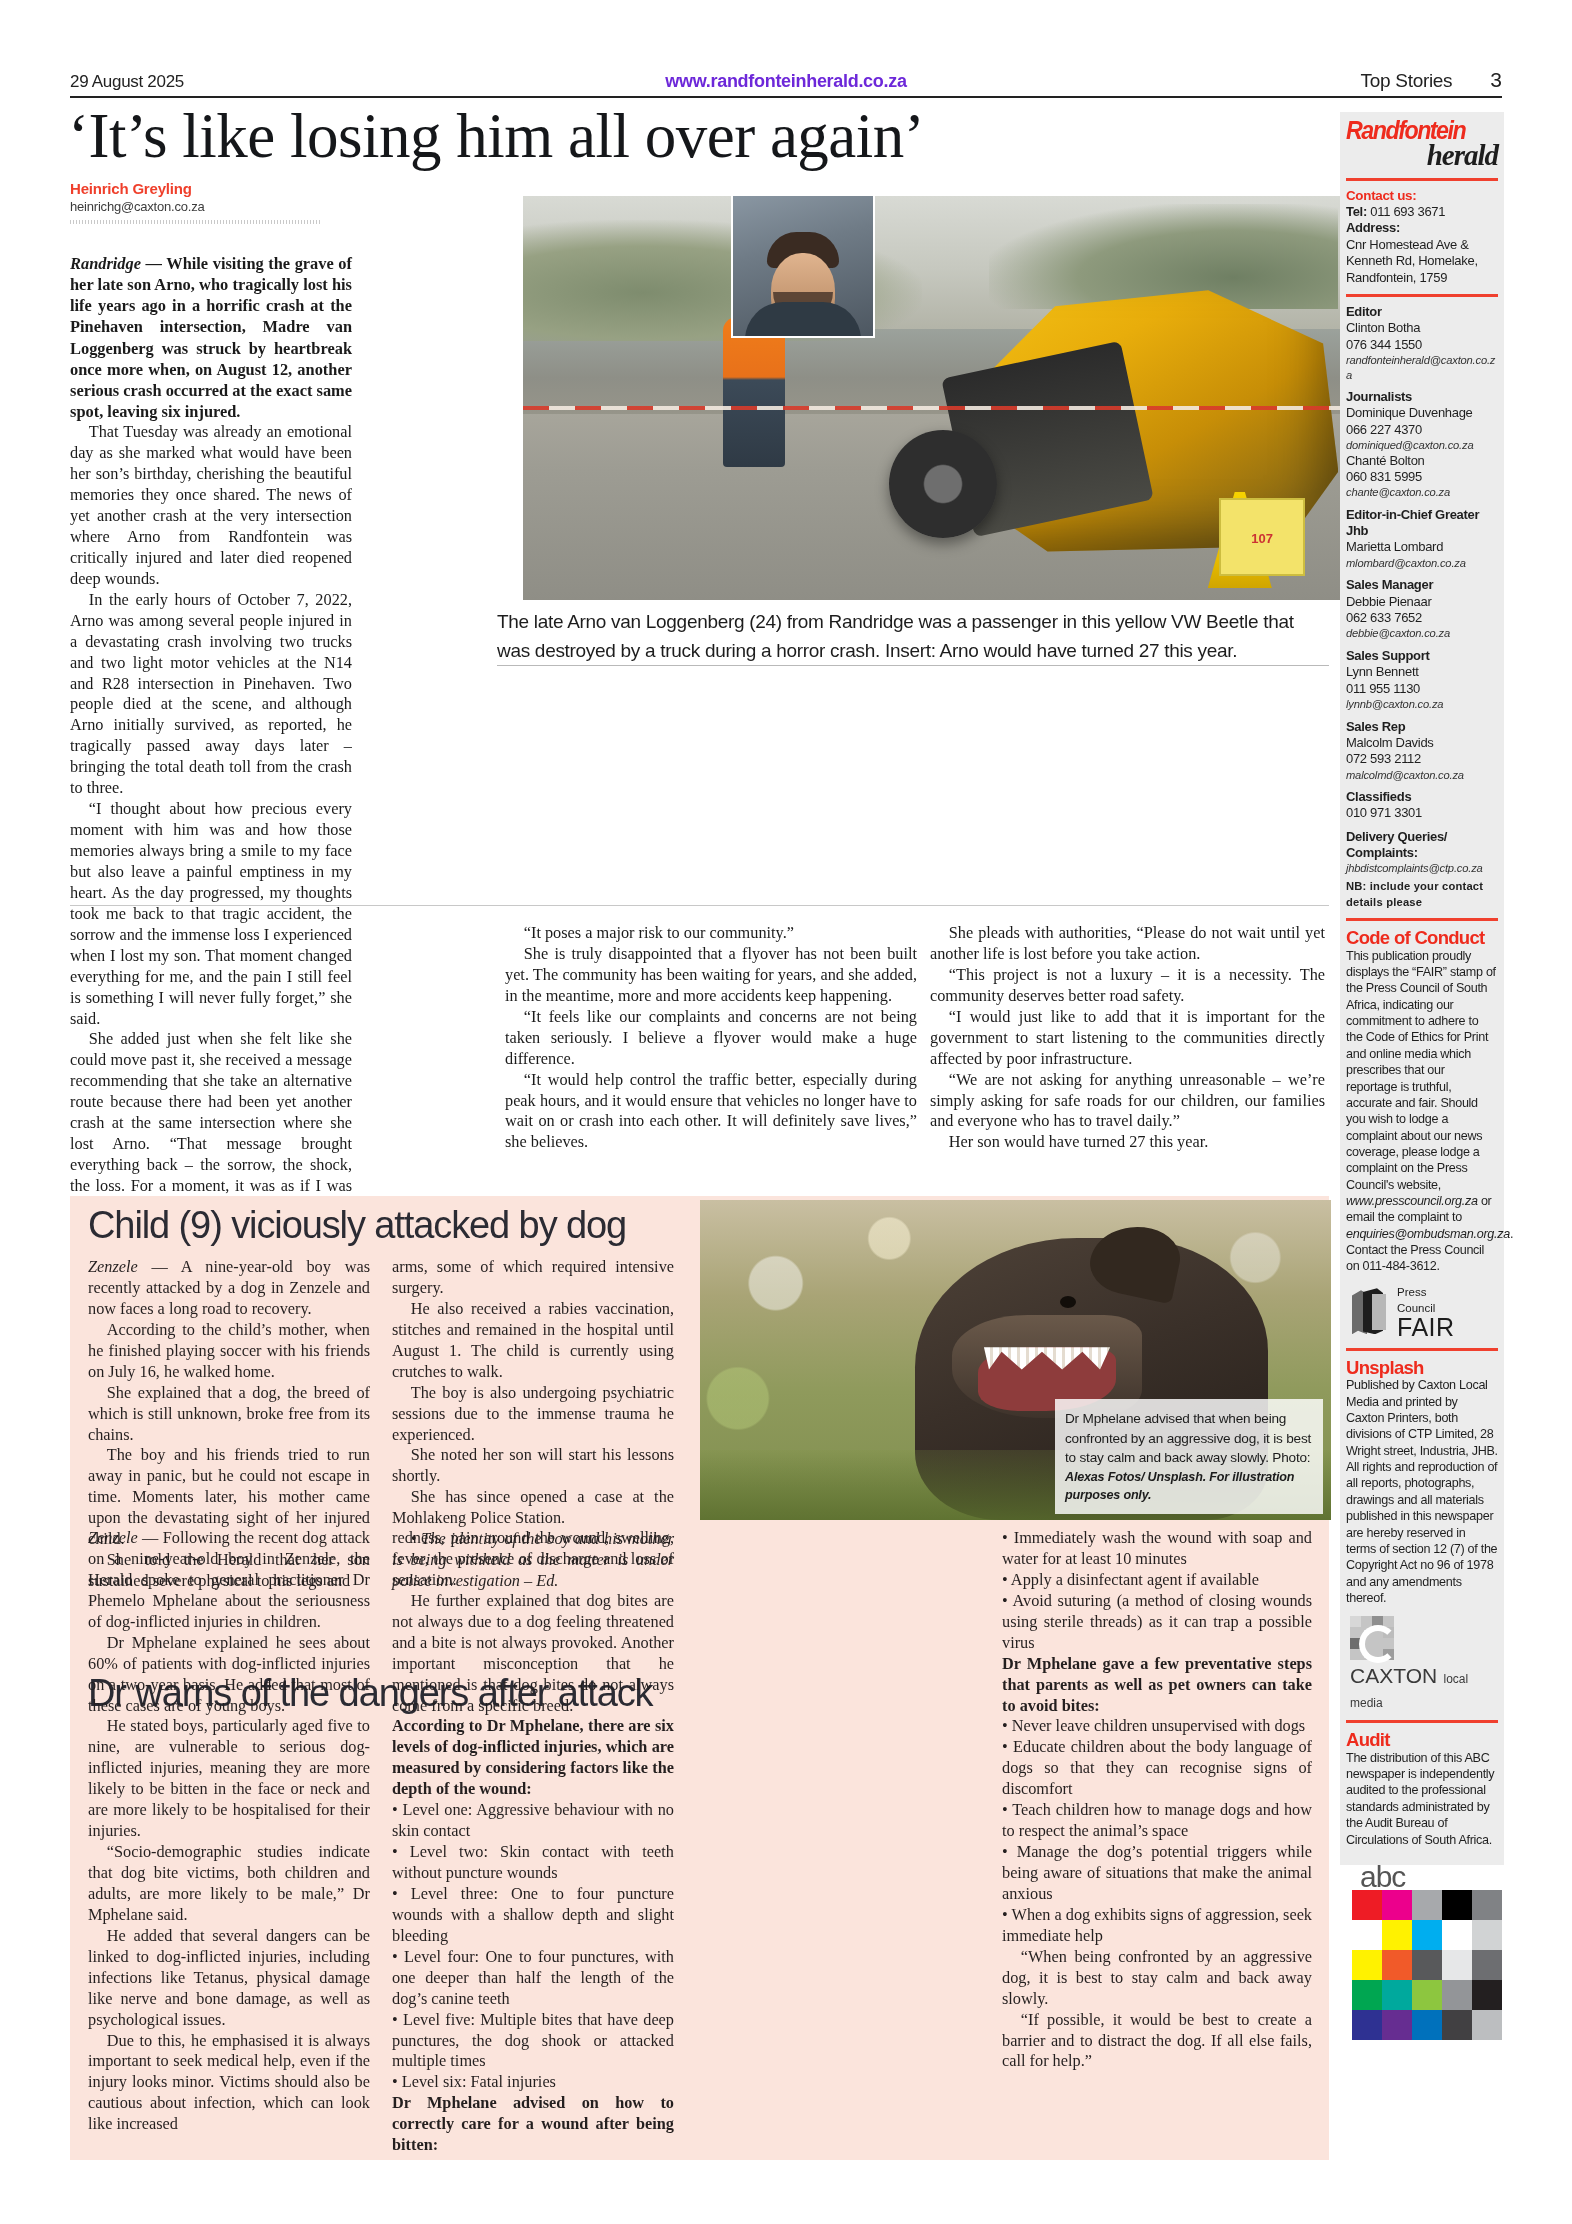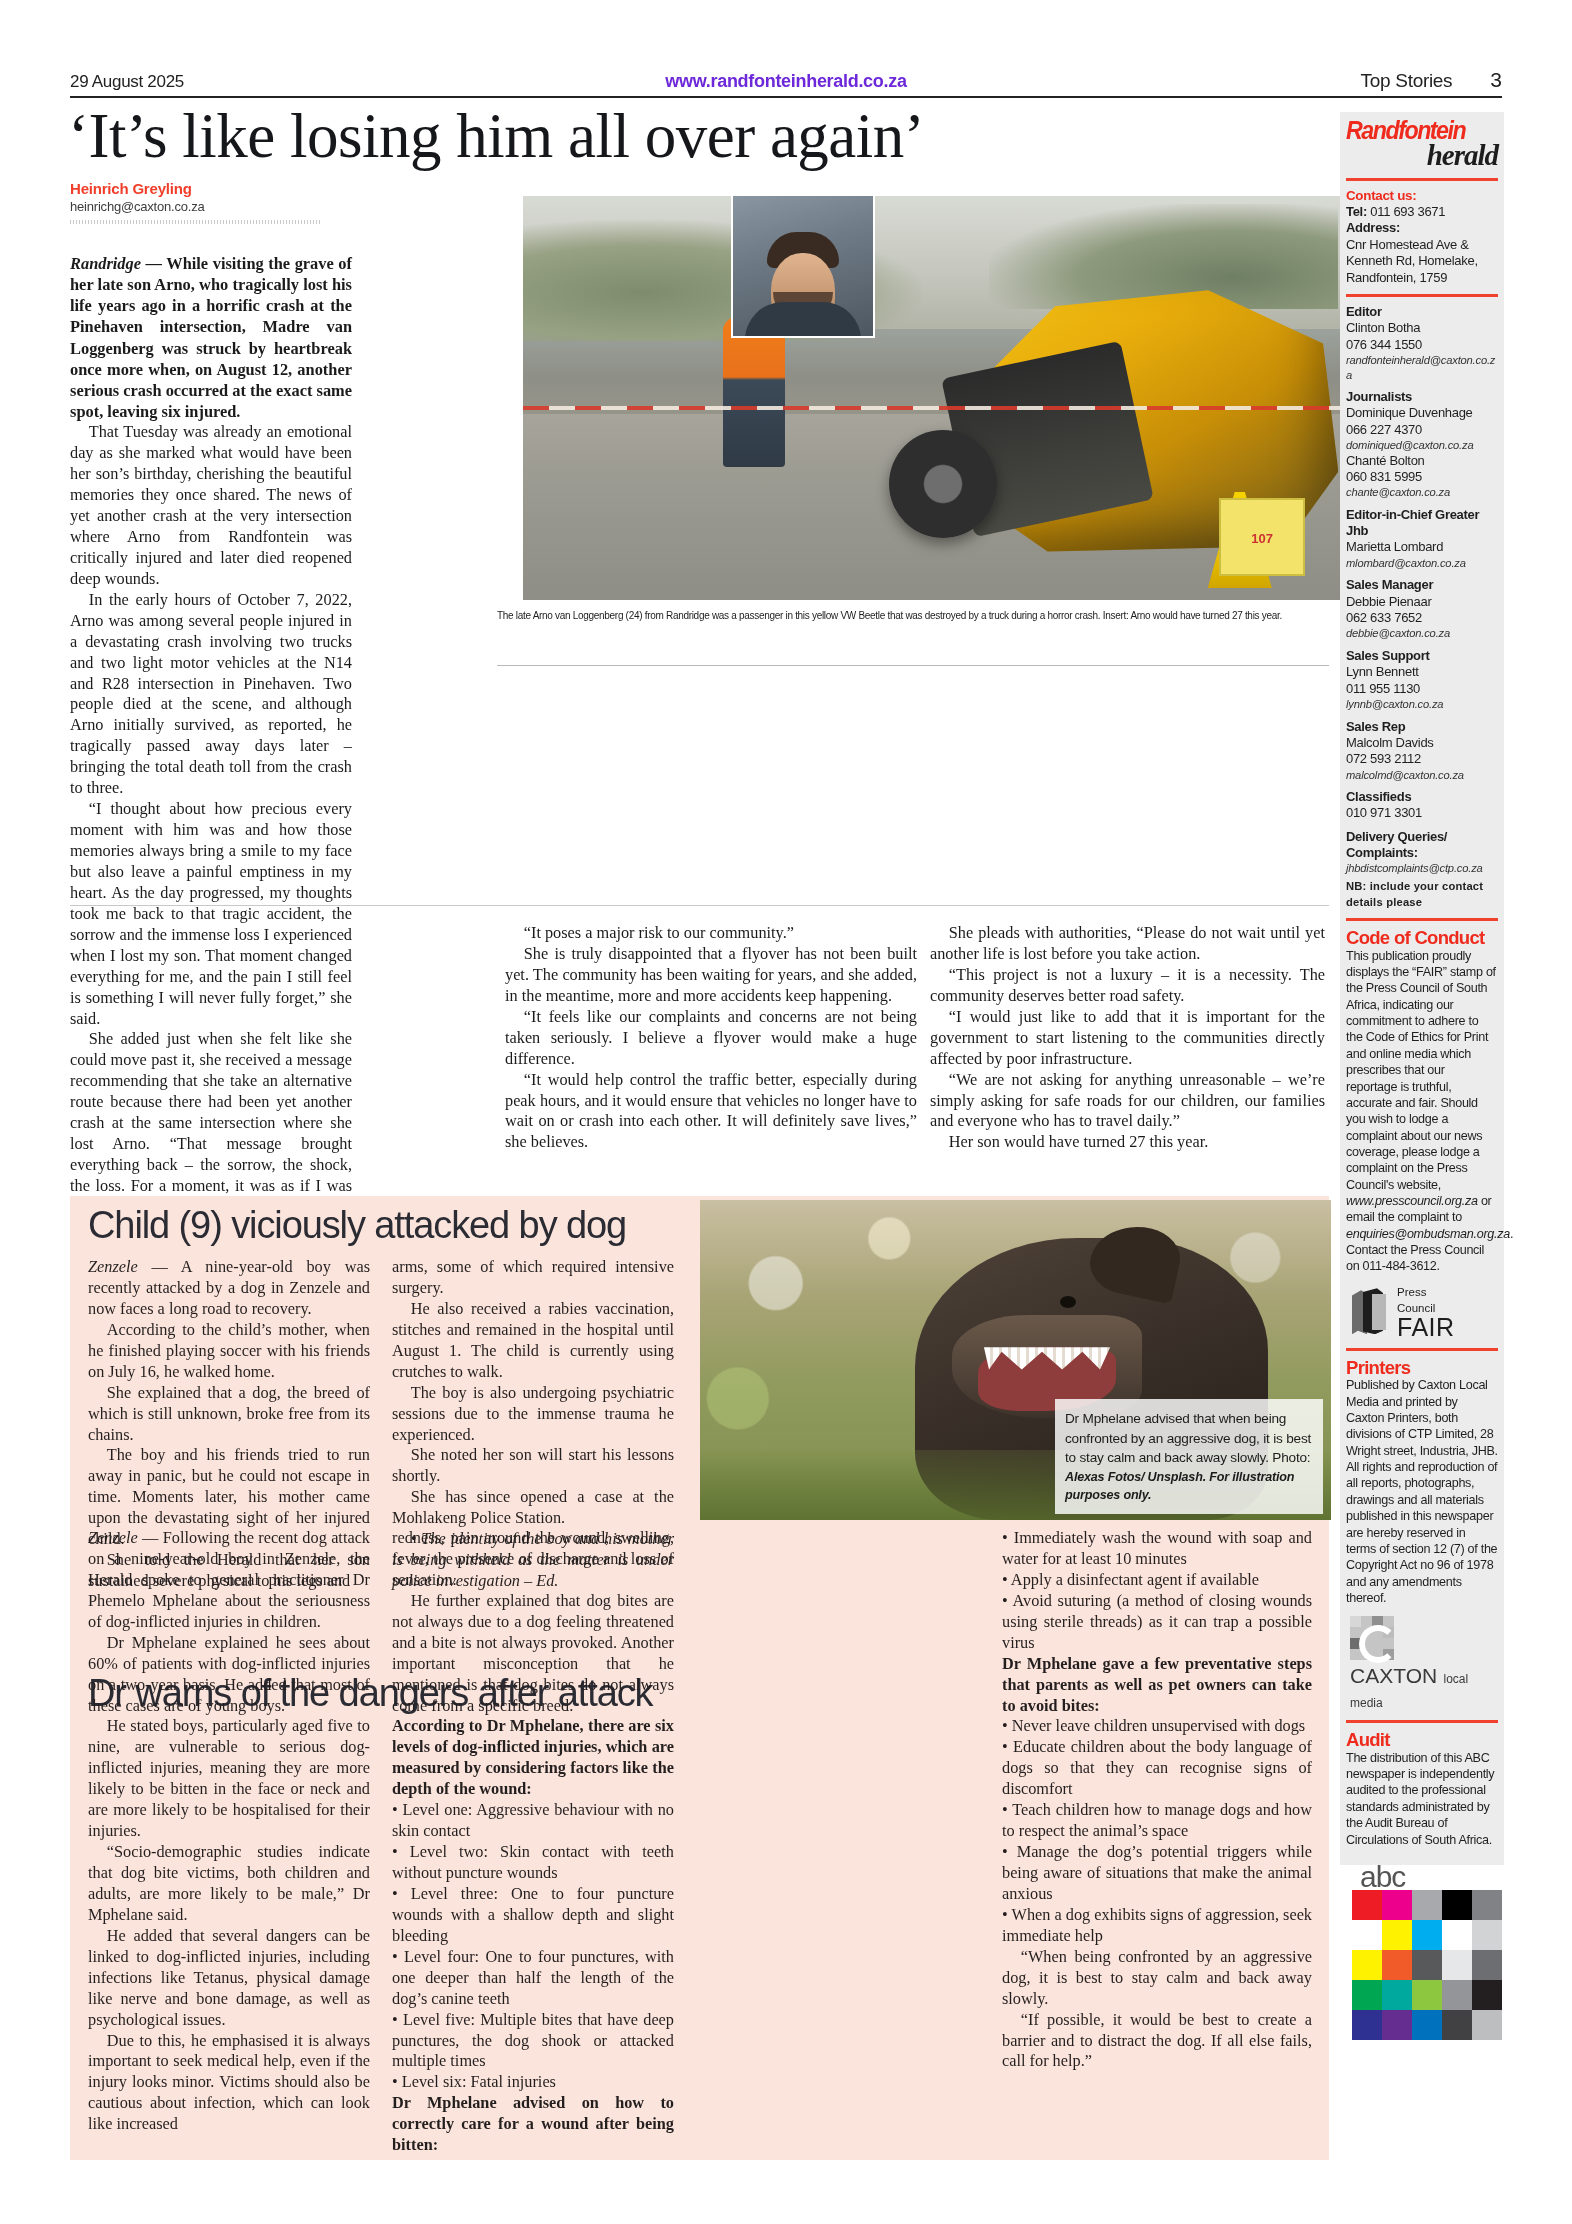--- a/index.html
+++ b/index.html
@@ -114,7 +114,7 @@
 
   .photo-caption{
     position:absolute;left:497px;top:608px;width:832px;
-    font-family:"Liberation Sans", sans-serif;font-size:10px;line-height:1.5;
+    font-family:"Liberation Sans", sans-serif;font-size:19px;line-height:1.5;
     color:#1d1d1d;letter-spacing:-0.3px;
   }
   .rule-photo{position:absolute;left:497px;top:665px;width:832px;height:1px;background:#b9b9b9;}

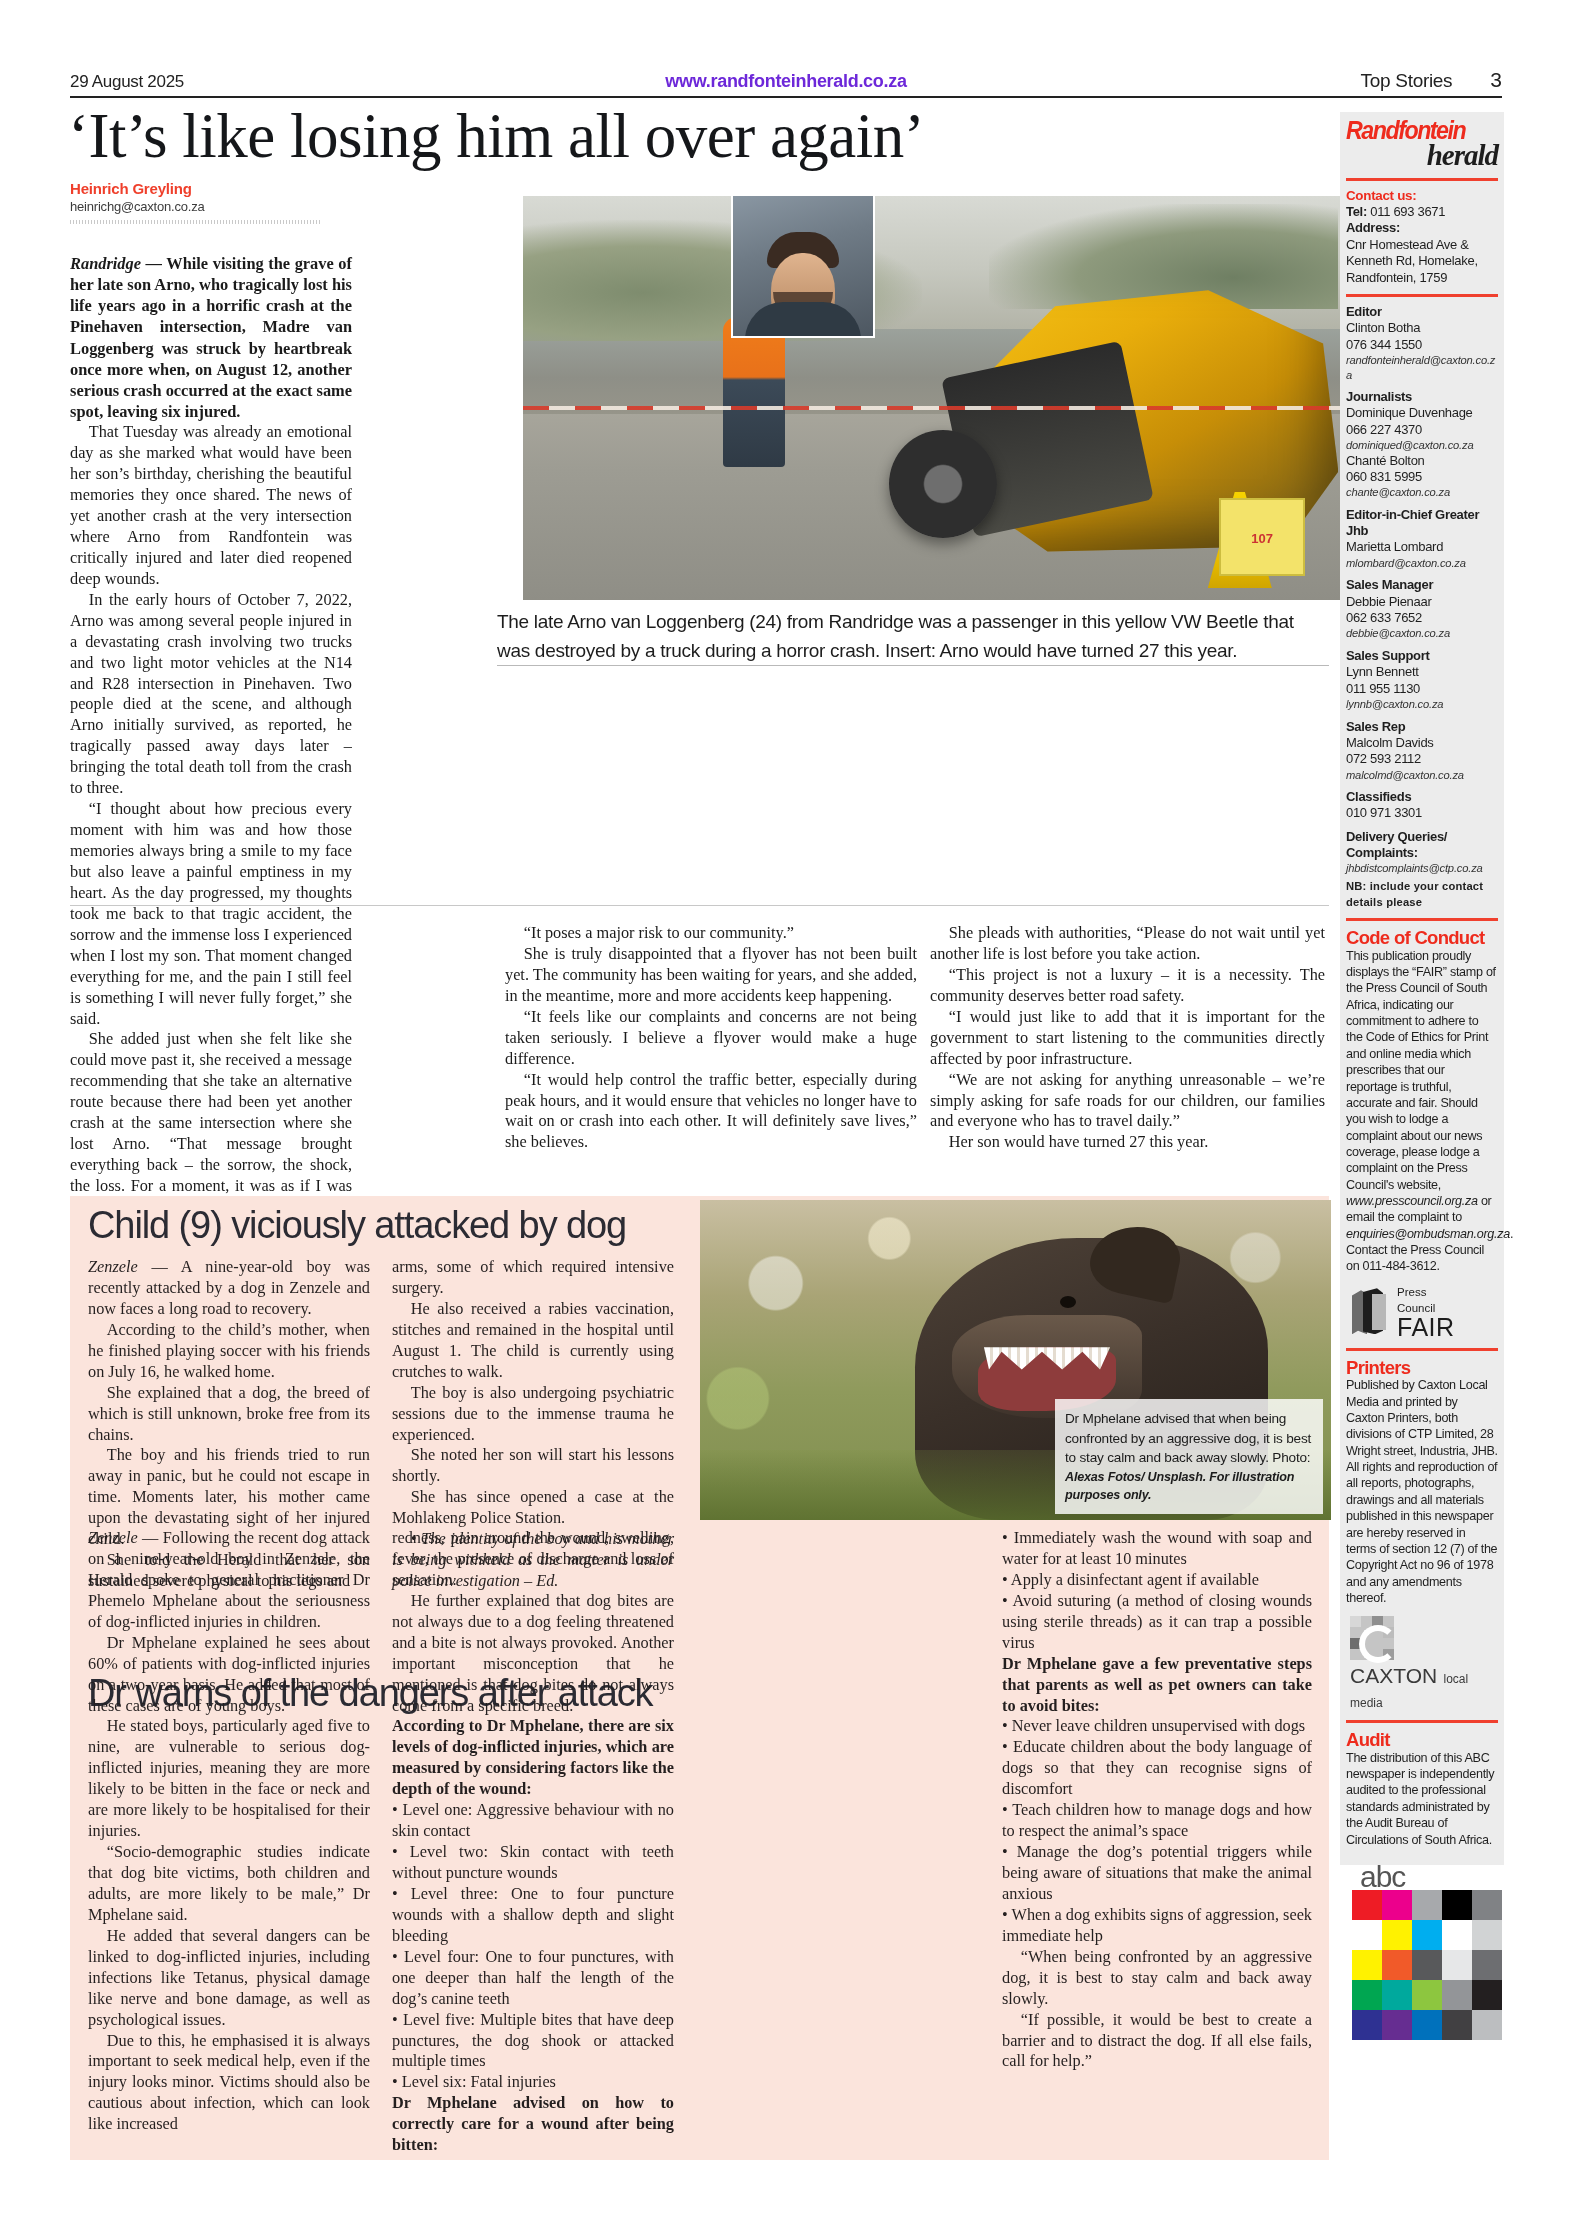--- a/index.html
+++ b/index.html
@@ -499,7 +499,7 @@
     <div class="rl-sep"></div>
 
     <div>
-      <div class="rl-bighead">Printers</div>
+      <div class="rl-bighead">Unsplash</div>
       <div class="rl-body">Published by Caxton Local Media and printed by Caxton Printers, both divisions of CTP Limited, 28 Wright street, Industria, JHB. All rights and reproduction of all reports, photographs, drawings and all materials published in this newspaper are hereby reserved in terms of section 12 (7) of the Copyright Act no 96 of 1978 and any amendments thereof.</div>
       <div class="caxtonlogo">
         <div class="cx-mark"></div>

